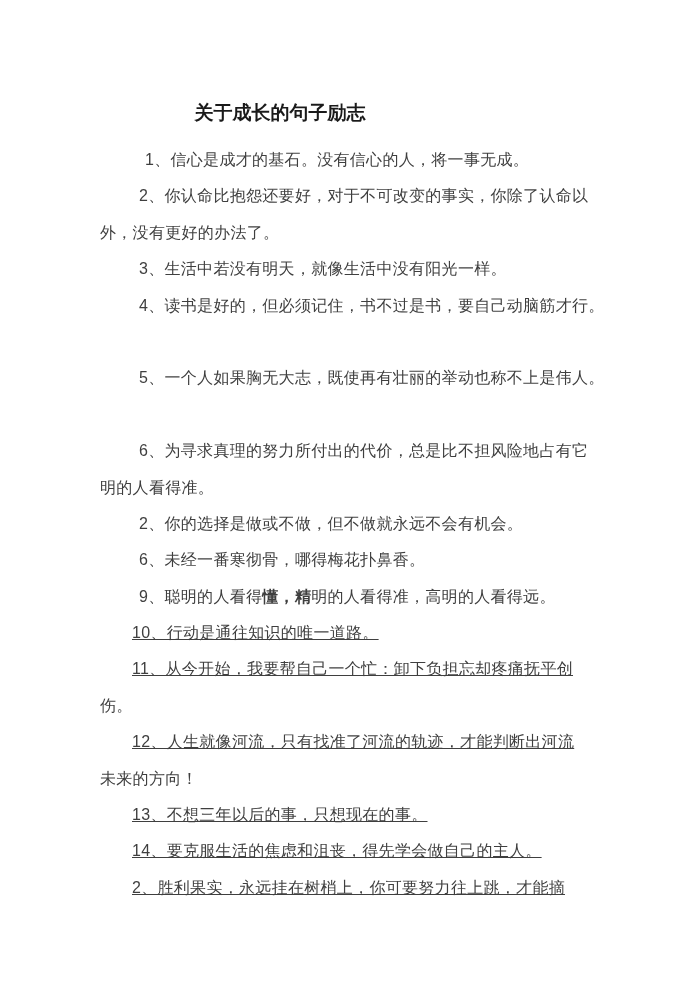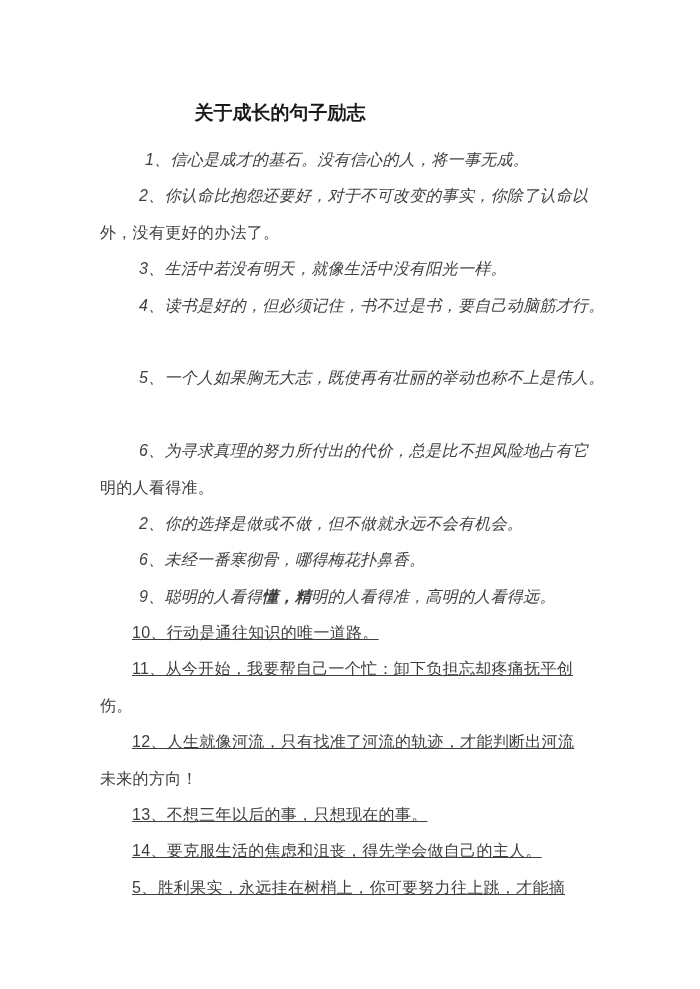--- a/index.html
+++ b/index.html
@@ -36,7 +36,7 @@
     letter-spacing: 0.3px;
     white-space: pre;
   }
-  .i1 { text-indent: 45px; font-style: italic; }  
+  .i1 { text-indent: 45px; }  
   .ia { text-indent: 39px; font-style: italic; }  
   .ib { text-indent: 32px; text-decoration: underline; }  
   .b  { font-weight: bold; }

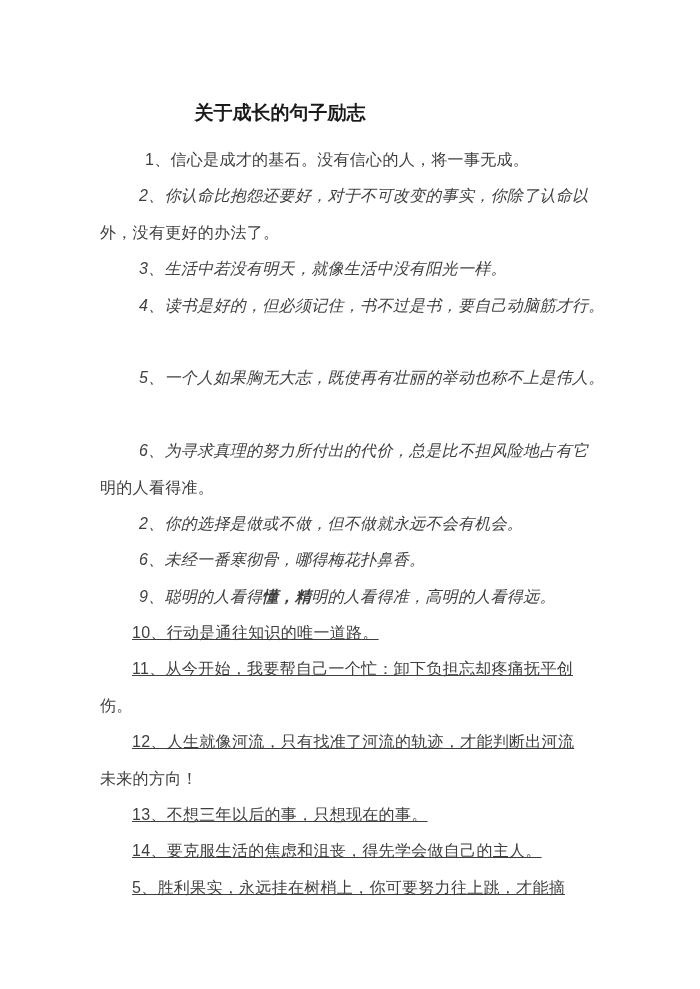--- a/index.html
+++ b/index.html
@@ -37,7 +37,7 @@
     white-space: pre;
   }
   .i1 { text-indent: 45px; }  
-  .ia { text-indent: 39px; font-style: italic; }  
+  .ia { text-indent: 39px; }  
   .ib { text-indent: 32px; text-decoration: underline; }  
   .b  { font-weight: bold; }
 </style>

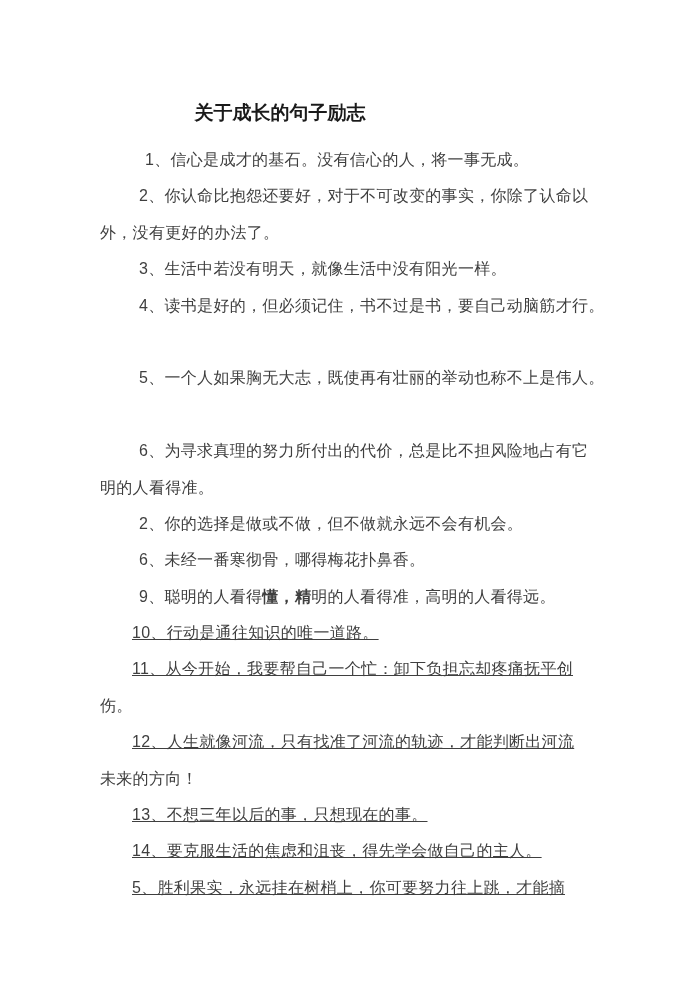--- a/index.html
+++ b/index.html
@@ -90,7 +90,7 @@
 
     <div class="ln ib">14、要克服生活的焦虑和沮丧，得先学会做自己的主人。</div>
 
-    <div class="ln ib">5、胜利果实，永远挂在树梢上，你可要努力往上跳，才能摘</div>
+    <div class="ln ib">2、胜利果实，永远挂在树梢上，你可要努力往上跳，才能摘</div>
 
   </div>
 </div>

